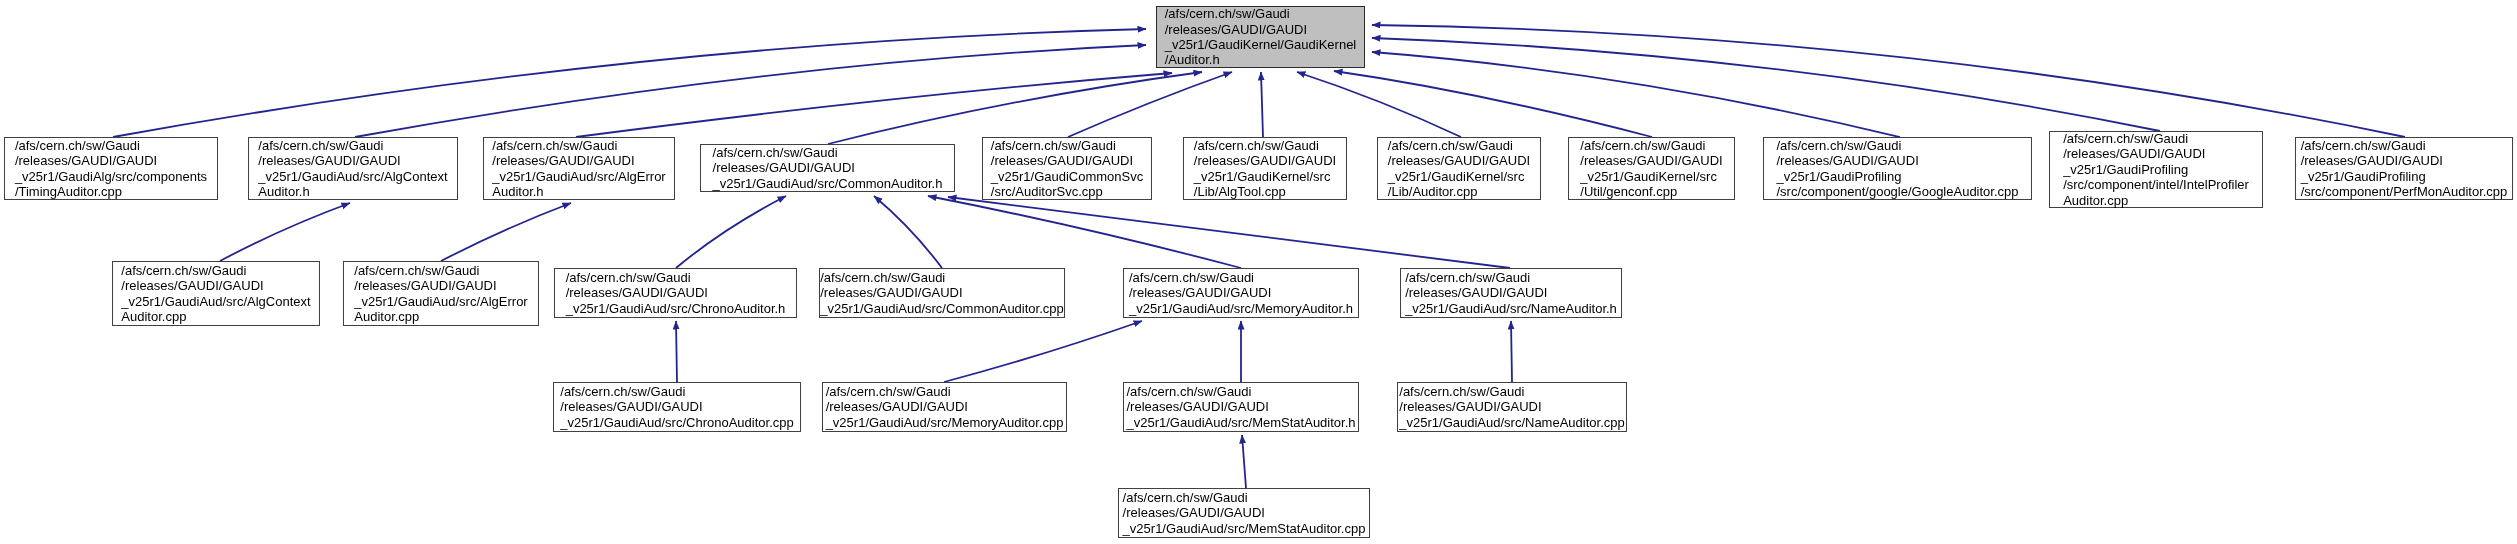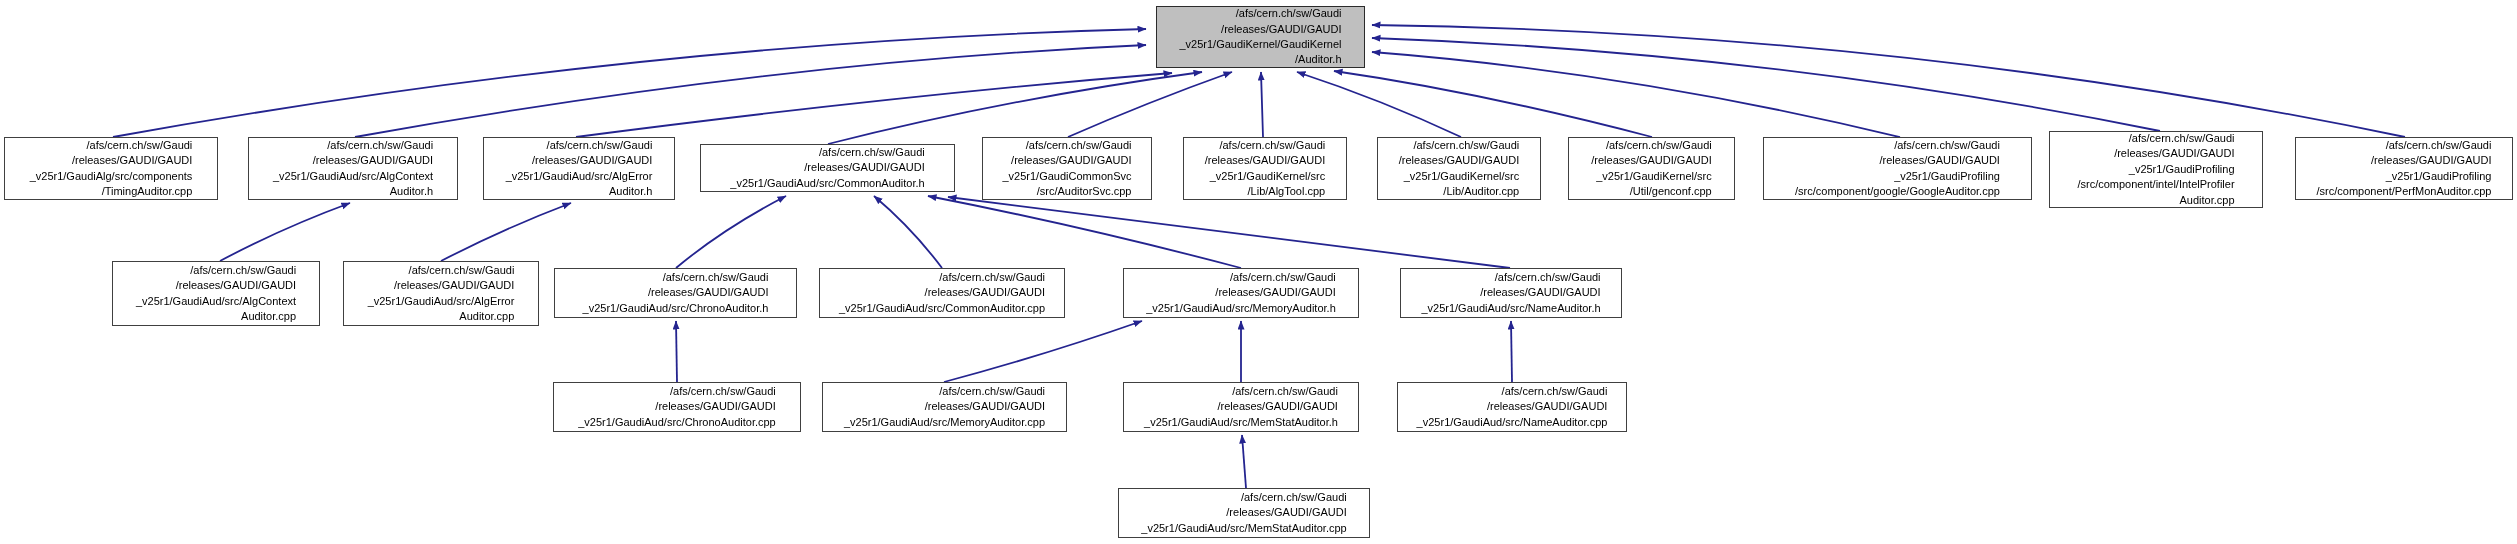--- a/index.html
+++ b/index.html
@@ -24,10 +24,10 @@
     background: #ffffff;
     border: 1px solid #404040;
     color: #000000;
-    font-size: 11px;
+    font-size: 13px;
     line-height: 15.4px;
     white-space: pre;
-    text-align: right;
+    text-align: left;
     display: flex;
     align-items: center;
     justify-content: center;

